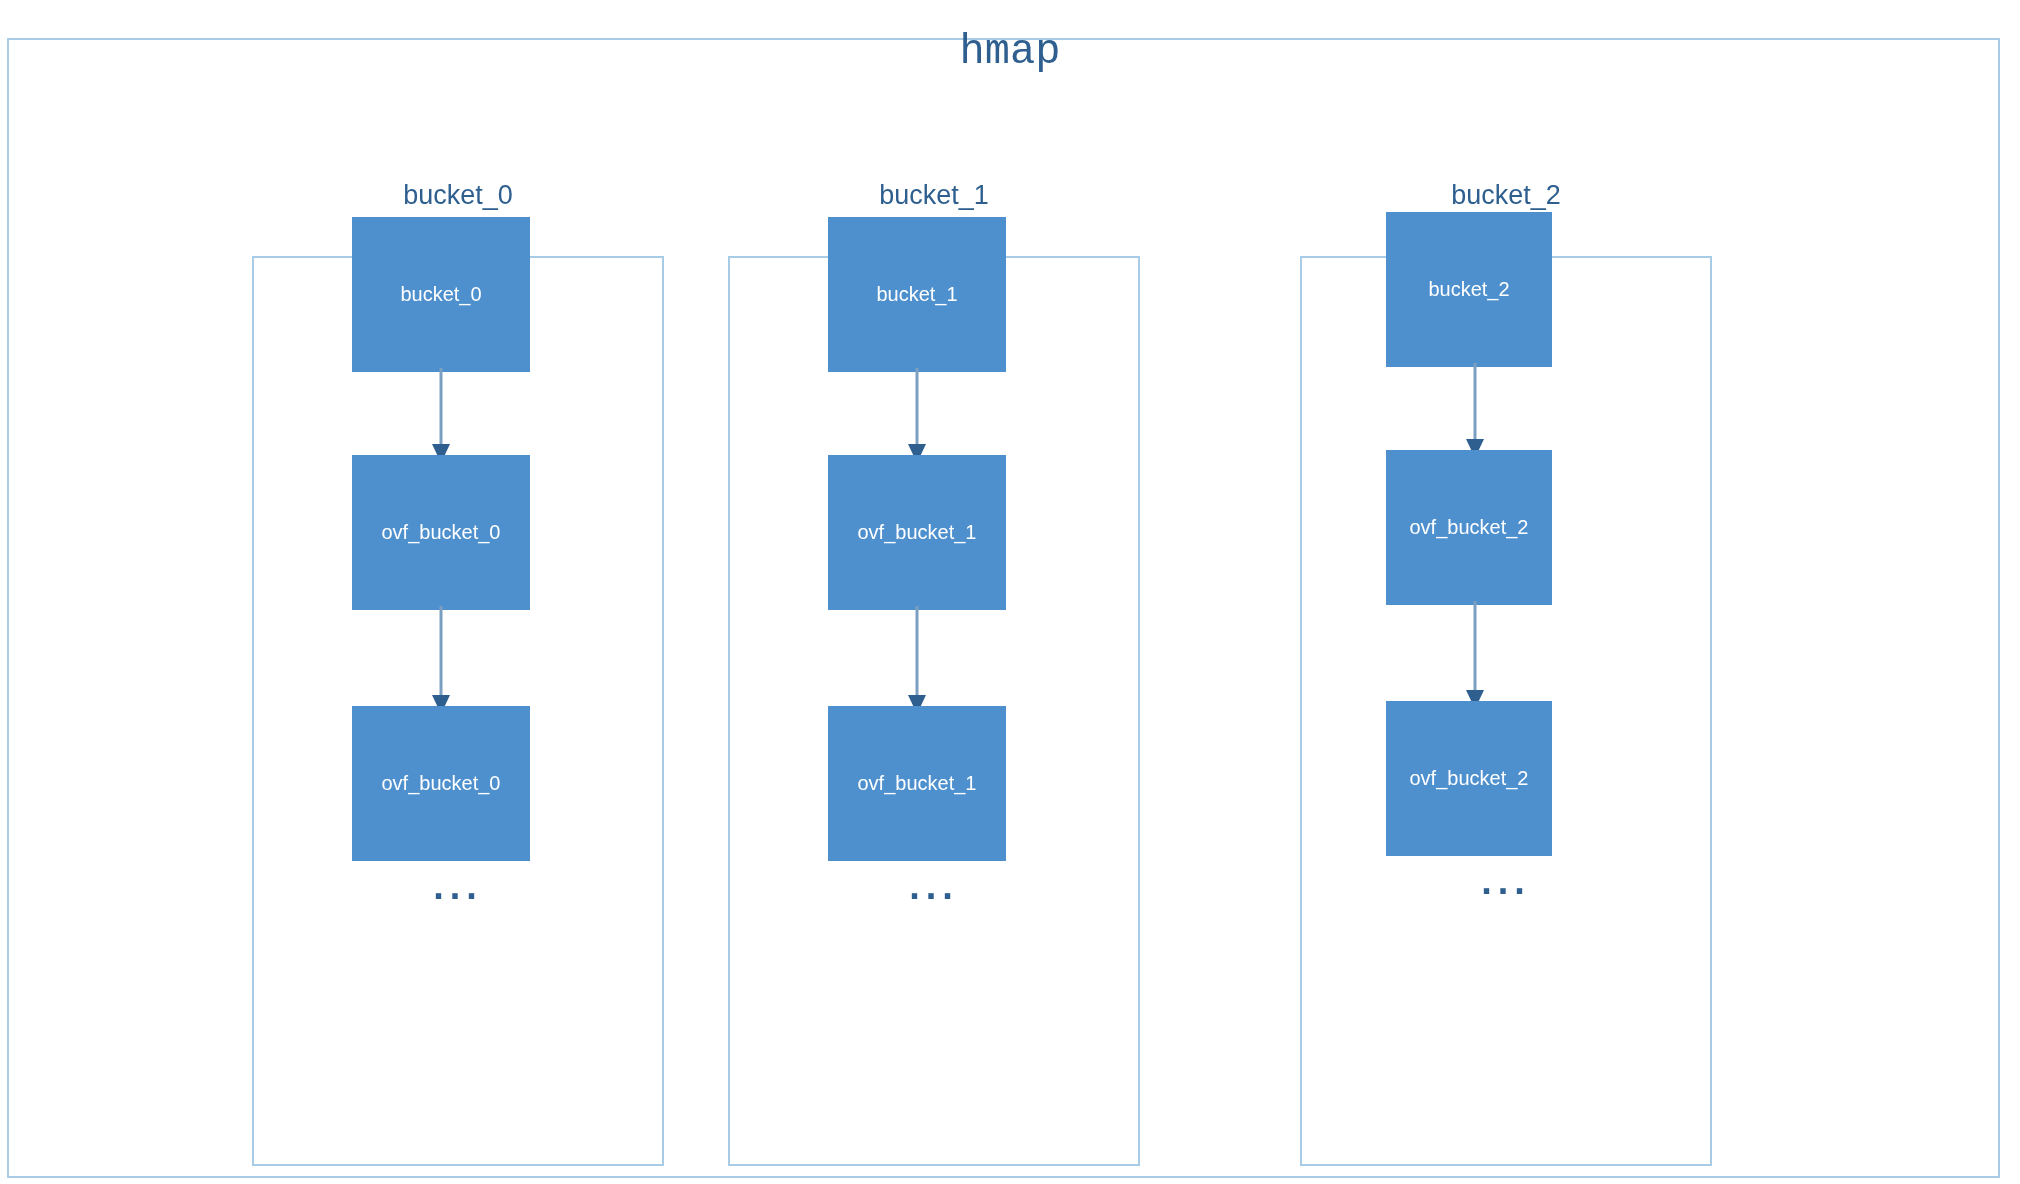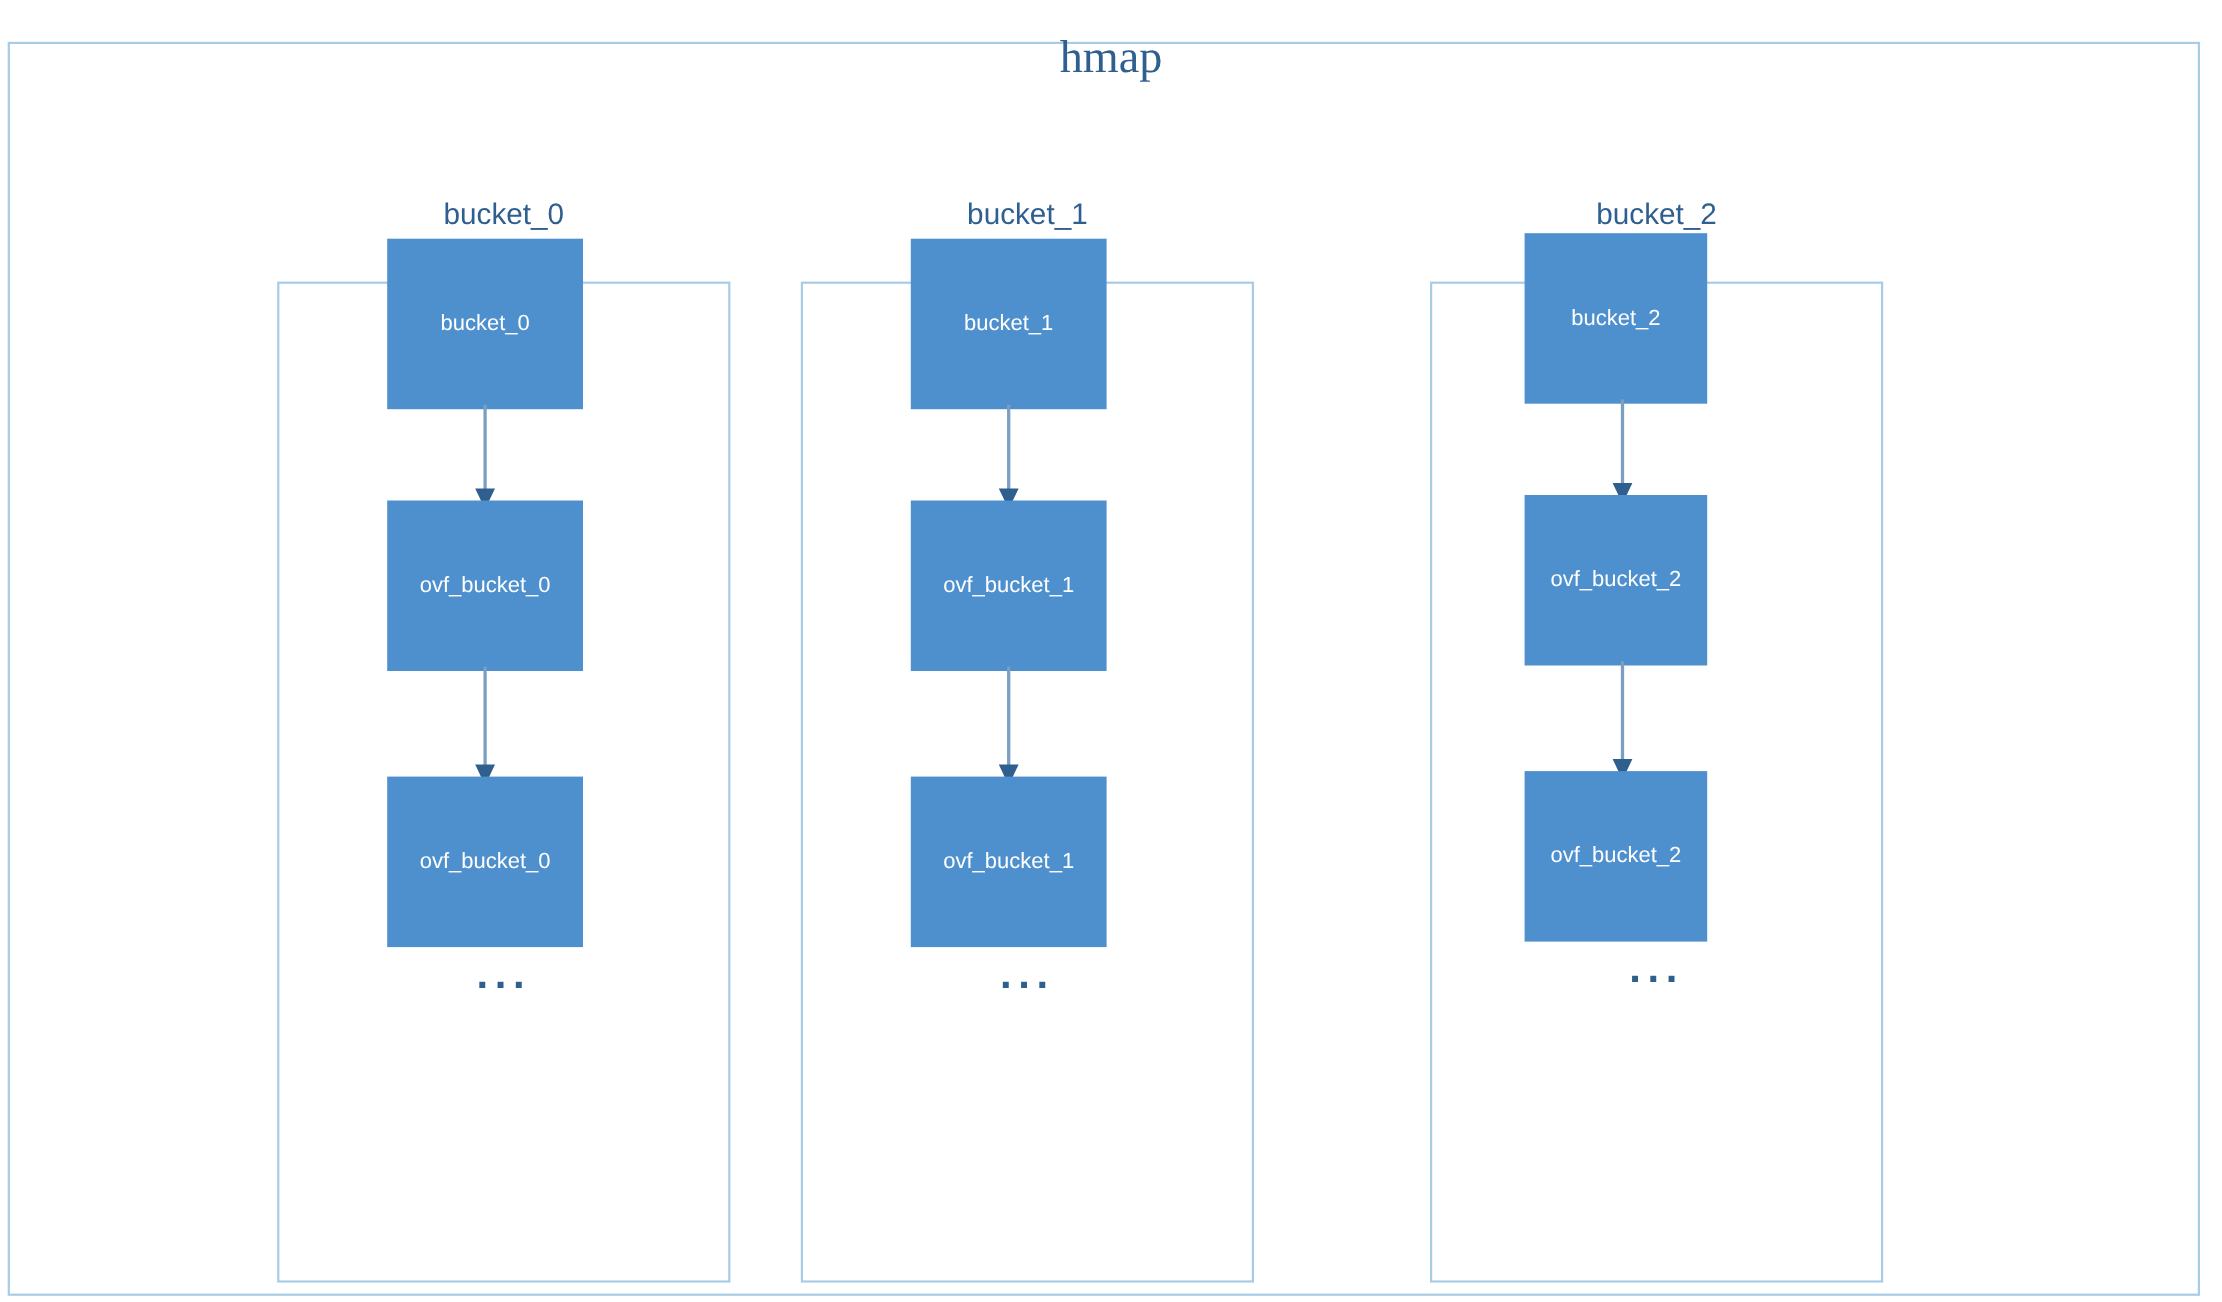--- a/index.html
+++ b/index.html
@@ -43,7 +43,7 @@
     font-size: 42px;
     line-height: 52px;
     color: #2f5f8f;
-    font-family: Liberation Serif, serif;
+    font-family: Liberation Mono, monospace;
     white-space: nowrap;
   }
 

